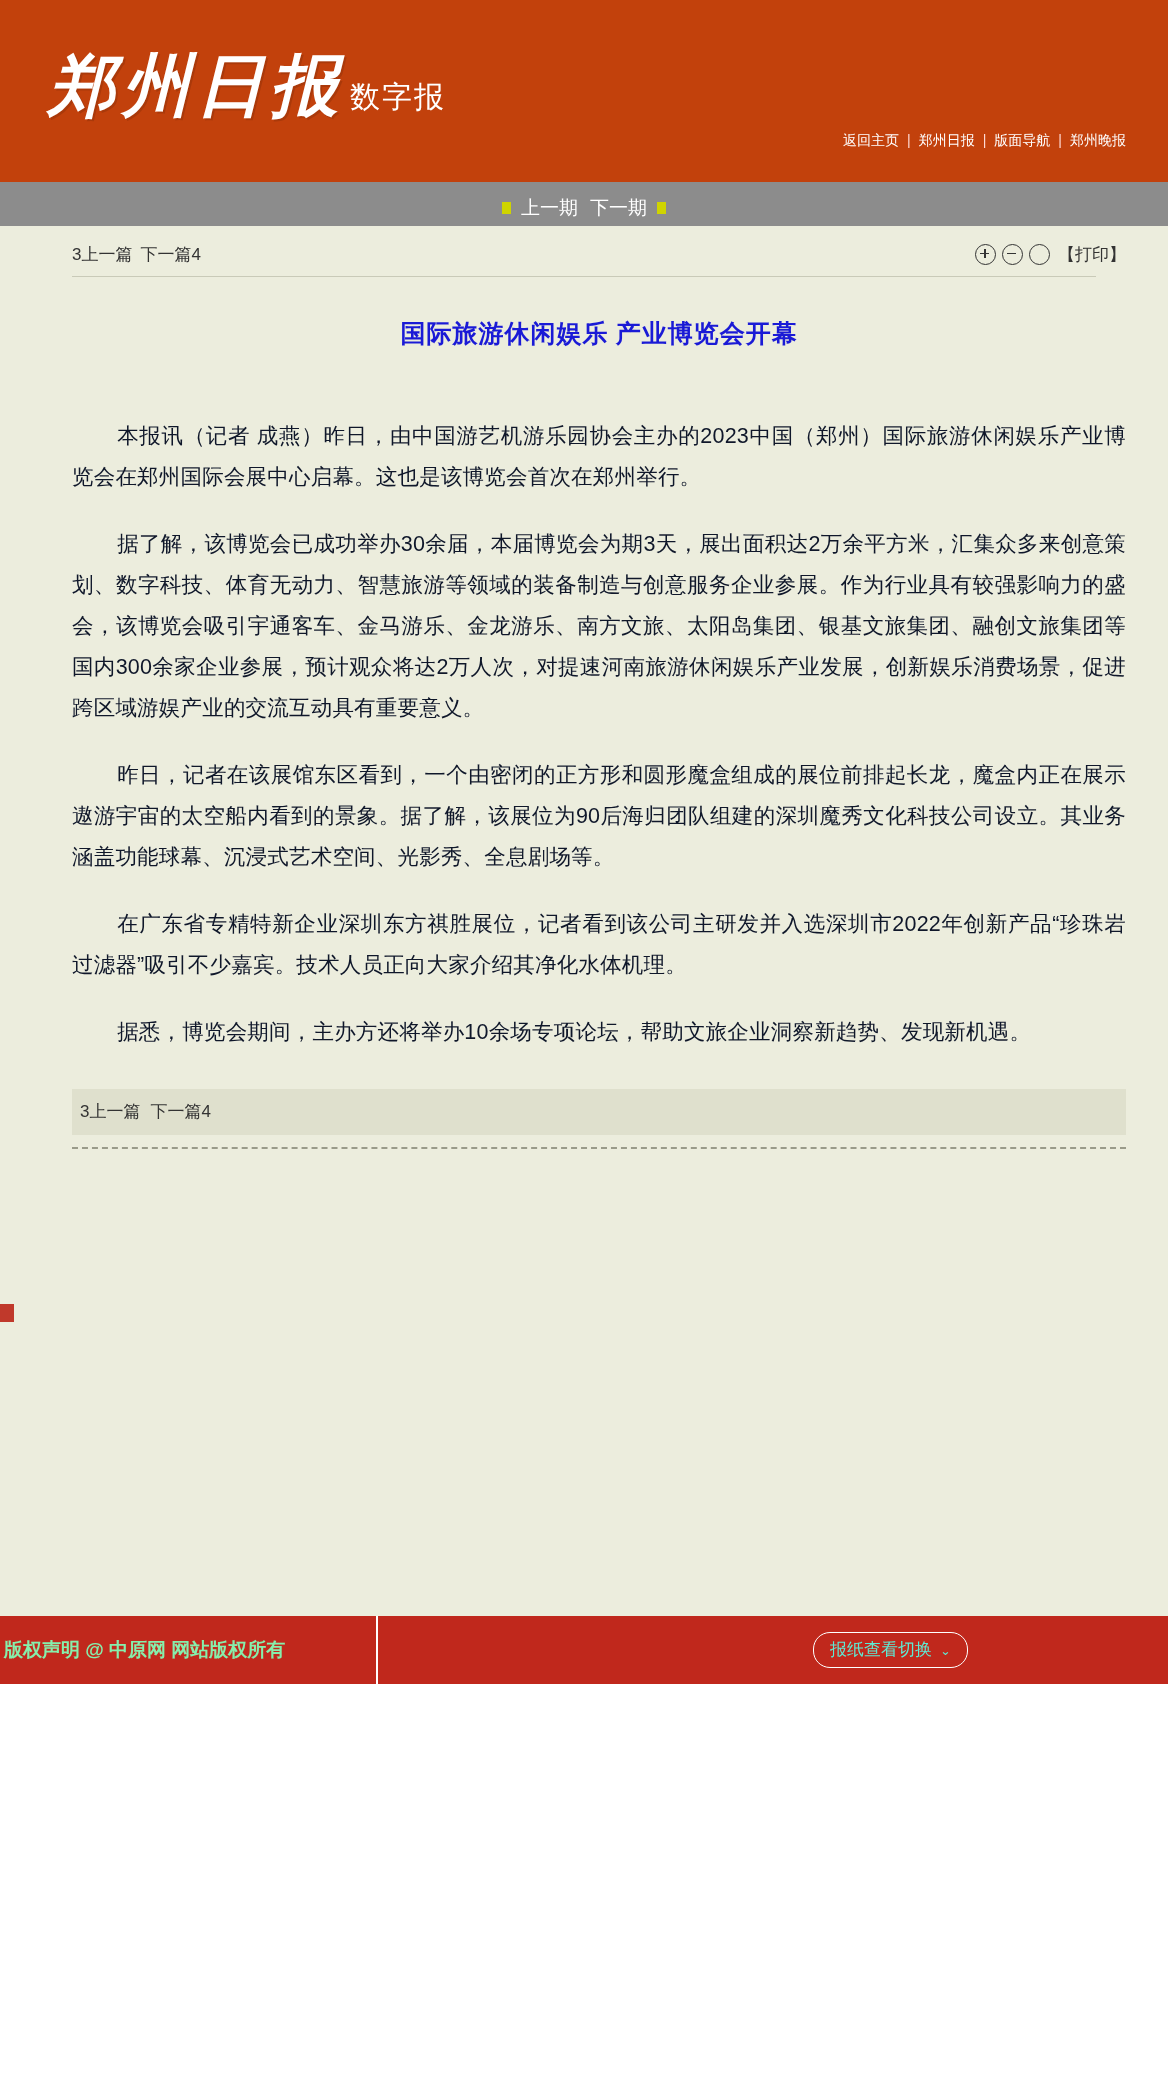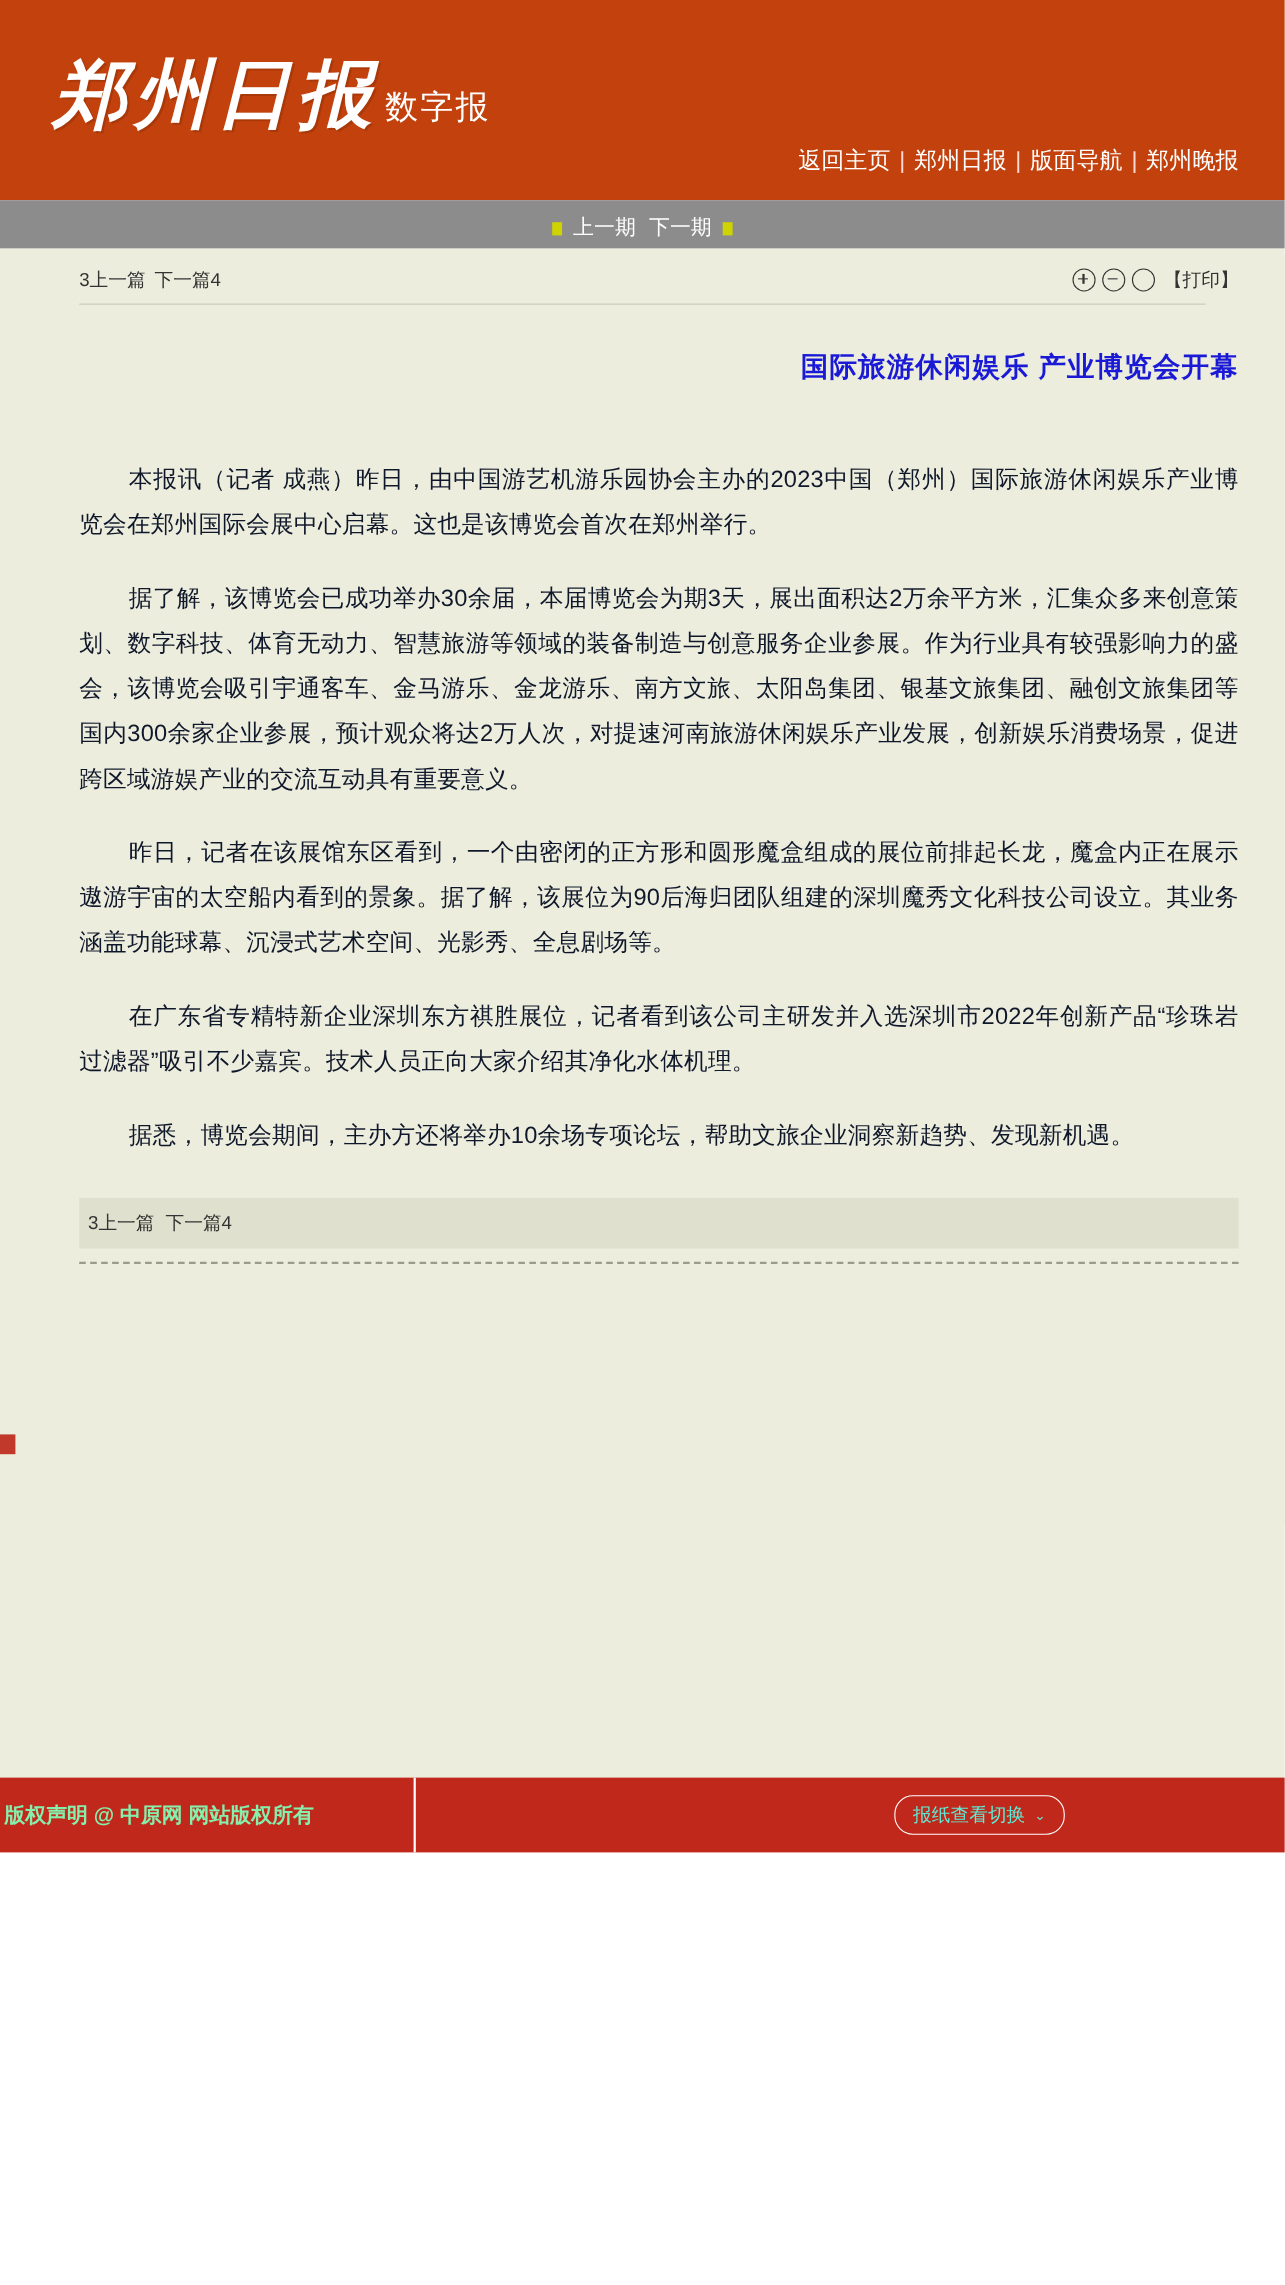--- a/index.html
+++ b/index.html
@@ -61,7 +61,7 @@
     position: absolute;
     right: 42px;
     top: 132px;
-    font-size: 21px;
+    font-size: 14px;
     color: #ffffff;
     white-space: nowrap;
   }

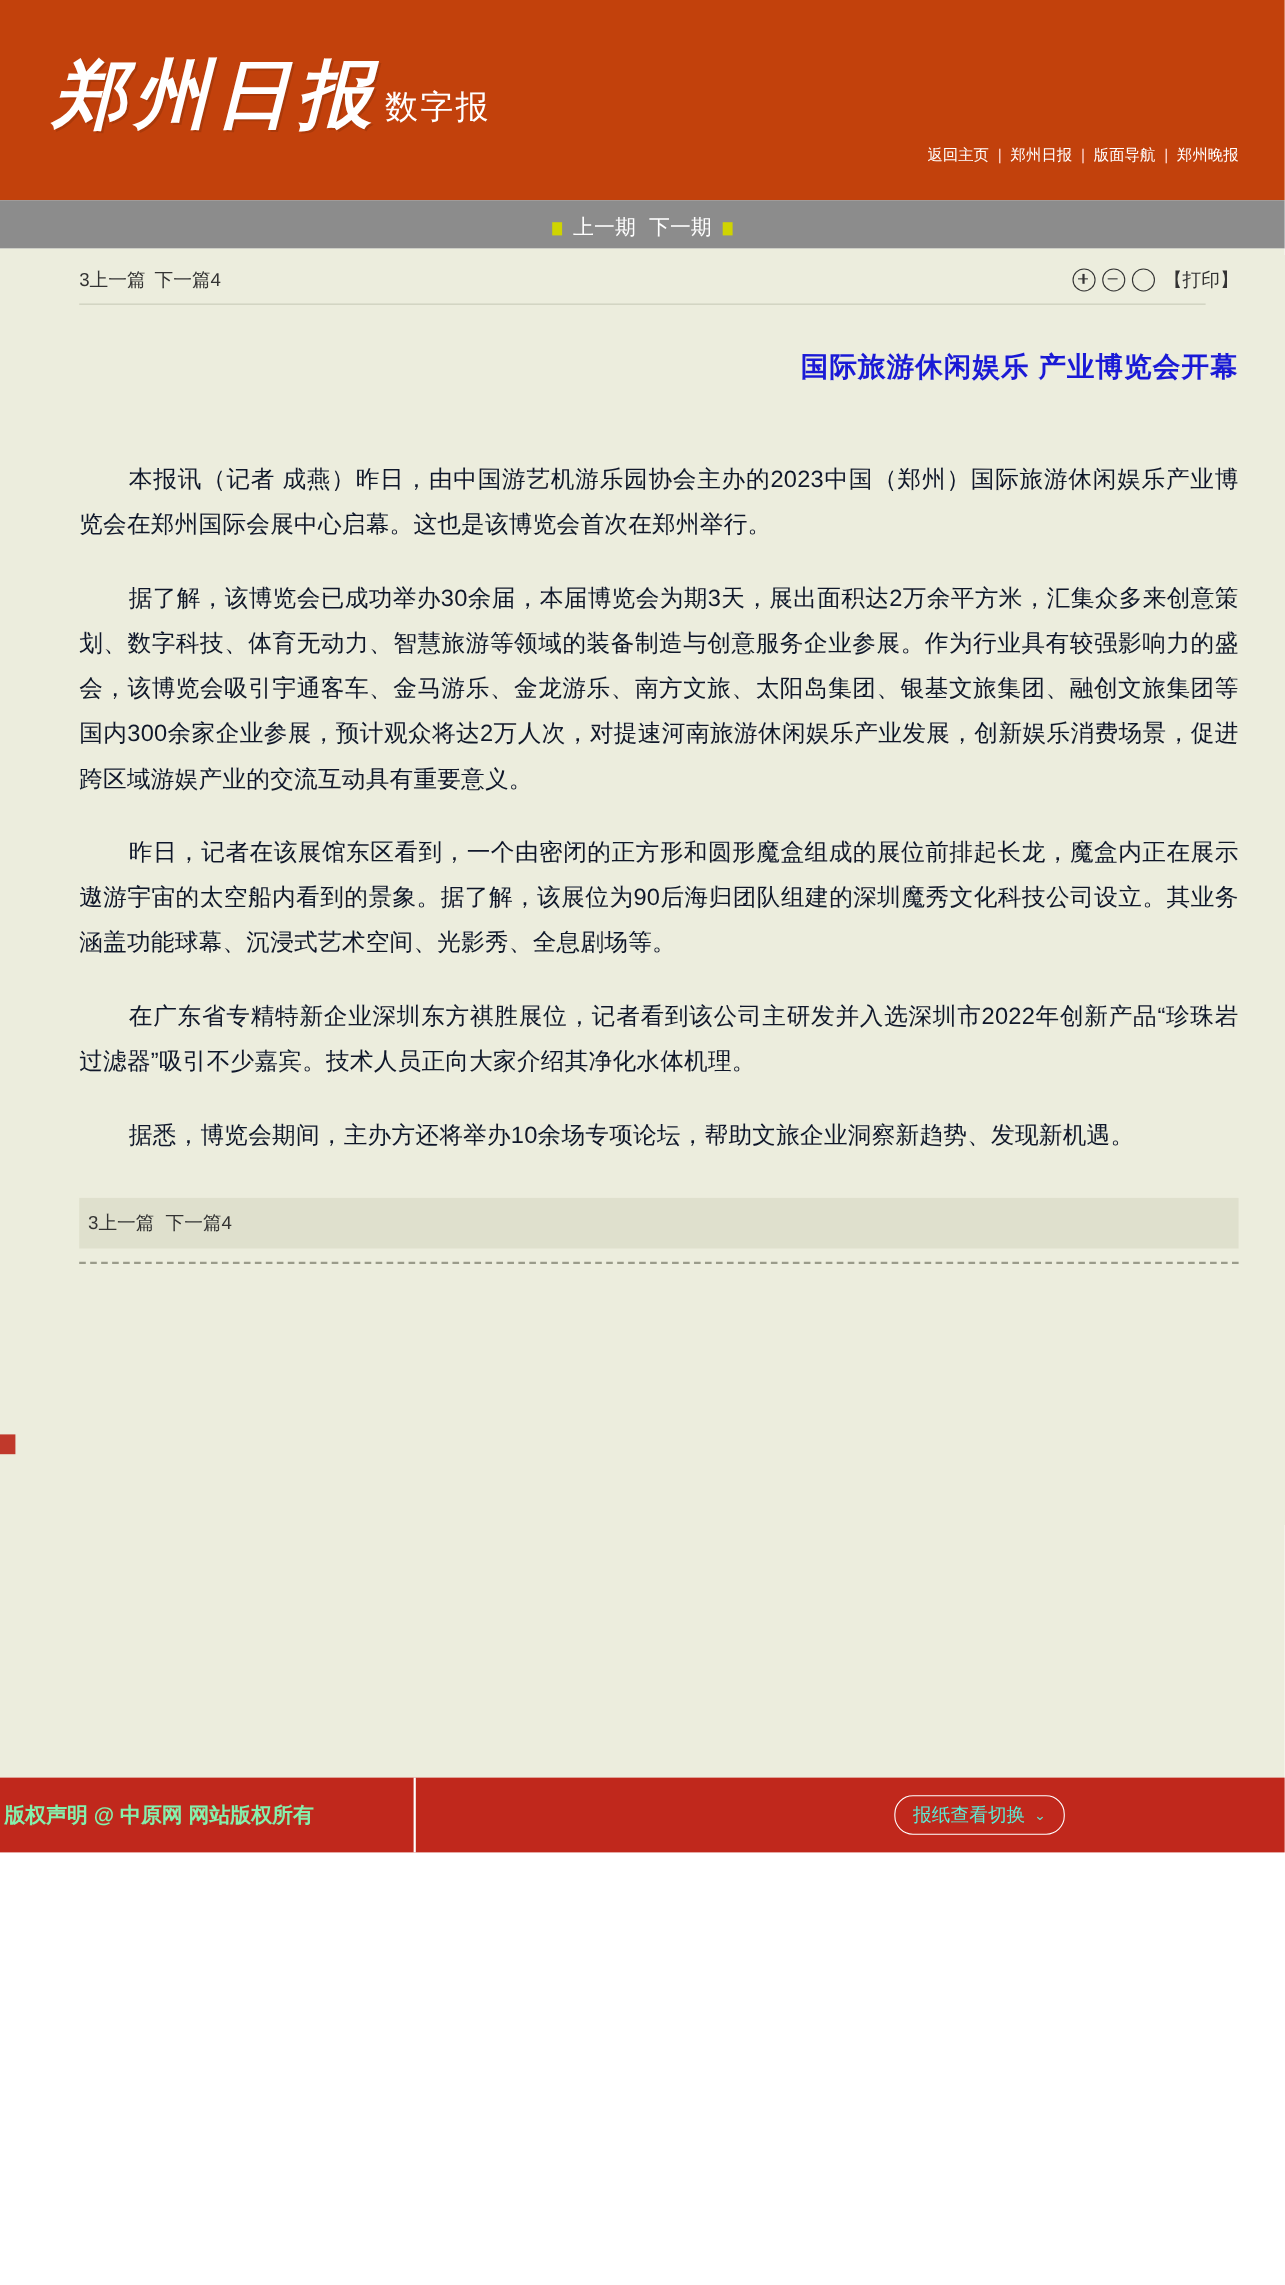--- a/index.html
+++ b/index.html
@@ -167,13 +167,13 @@
     padding: 40px 42px 0 72px;
   }
   .article-title {
-    text-align: right;
+    text-align: center;
     color: #1a1ad6;
     font-size: 25px;
     font-weight: bold;
     letter-spacing: 1px;
     margin: 0 0 66px 0;
-    font-family: Liberation Sans, sans-serif;
+    font-family: Liberation Serif, serif;
   }
   .article-body p {
     font-size: 21.5px;

